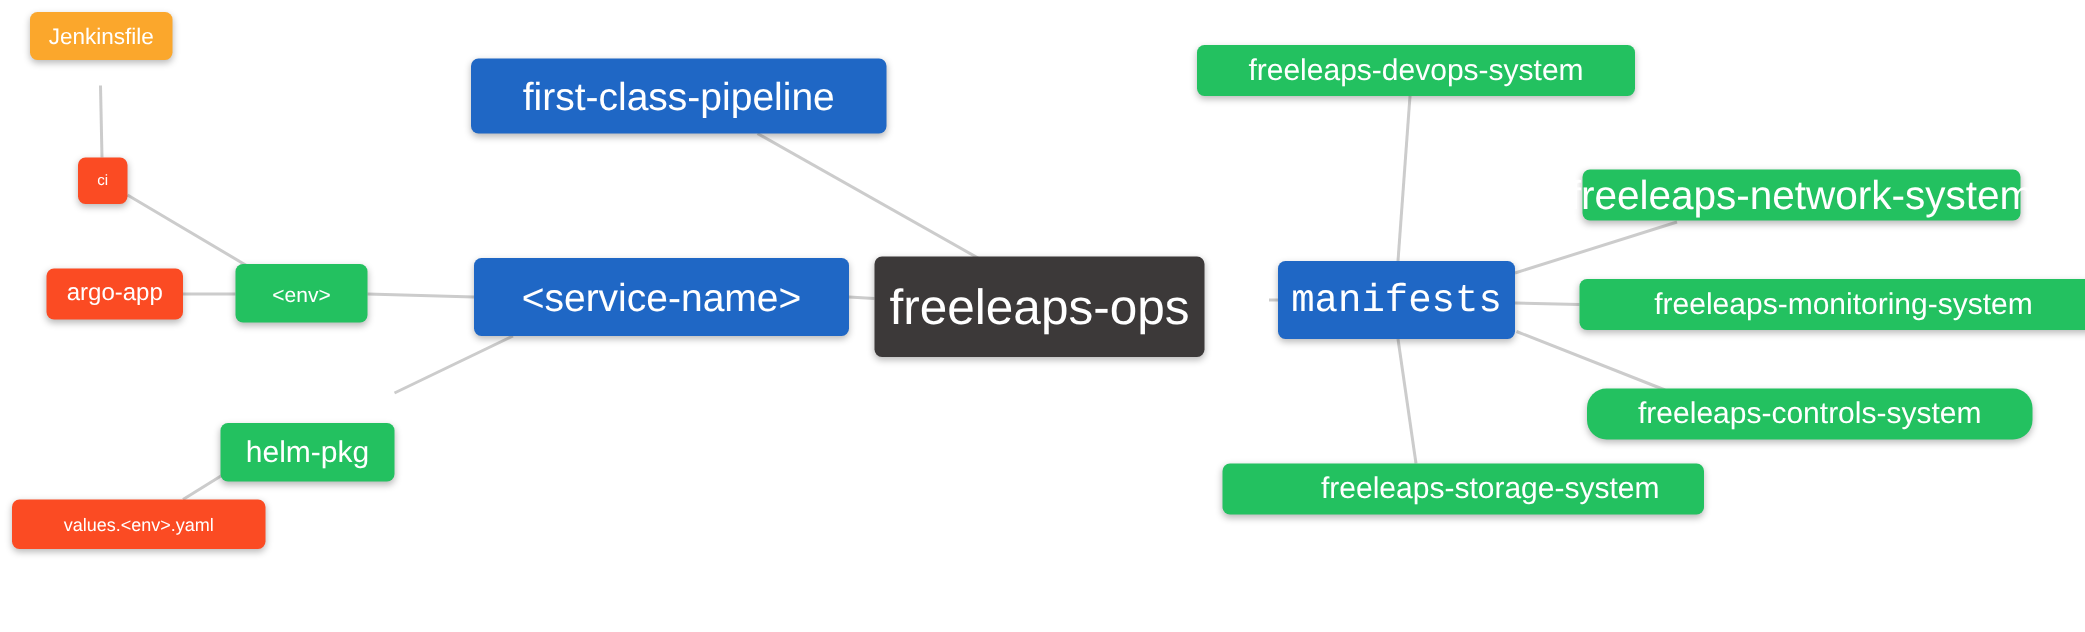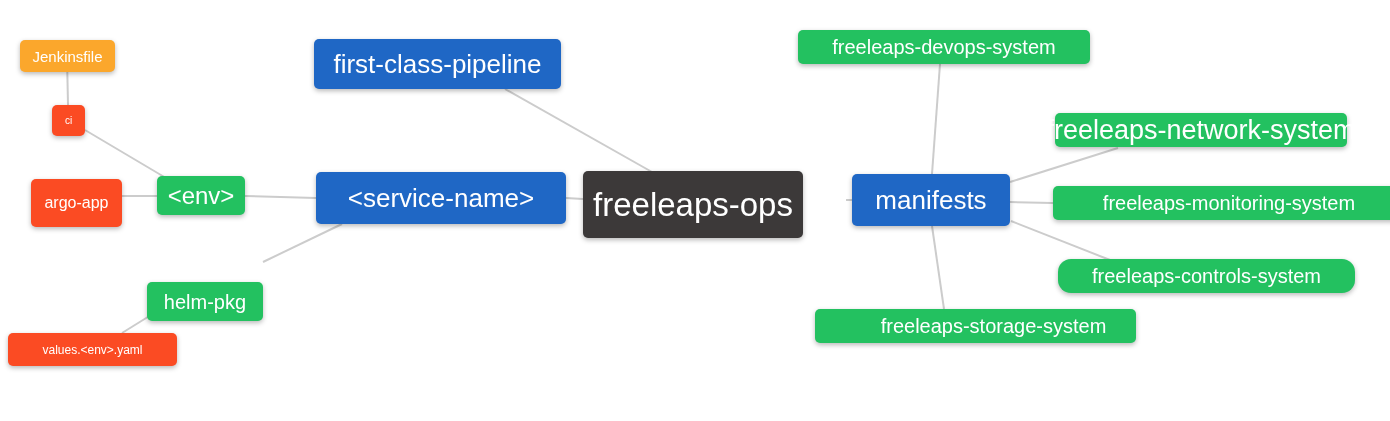--- a/index.html
+++ b/index.html
@@ -54,7 +54,7 @@
     <line x1="932" y1="226" x2="944" y2="309"></line>
   </svg>
 
-  <div class="node c-orange" style="left:20px;  top:40px;  width:95px;  height:32px; font-size:15px;">Jenkinsfile</div>
+  <div class="node c-orange" style="left:20px;  top:8px;  width:95px;  height:32px; font-size:15px;">Jenkinsfile</div>
 
   <div class="node c-red" style="left:52px;  top:105px; width:33px;  height:31px; font-size:10px;">ci</div>
 

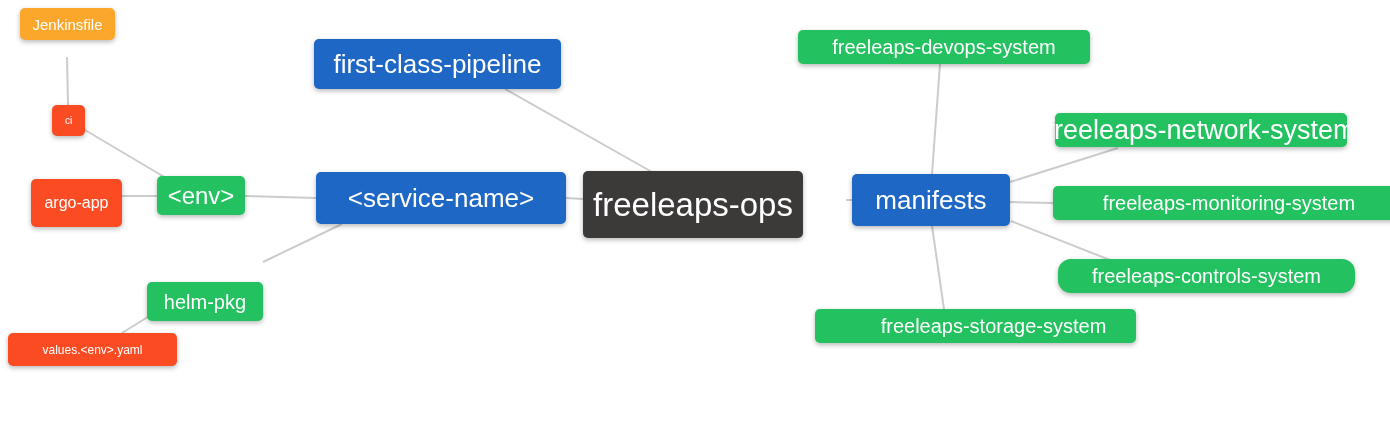--- a/index.html
+++ b/index.html
@@ -66,7 +66,7 @@
 
   <div class="node c-red" style="left:8px;   top:333px; width:169px; height:33px; font-size:12px;">values.&lt;env&gt;.yaml</div>
 
-  <div class="node c-blue" style="left:314px; top:39px;  width:247px; height:50px; font-size:26px;">first-class-pipeline</div>
+  <div class="node c-blue" style="left:314px; top:39px;  width:277px; height:50px; font-size:26px;">first-class-pipeline</div>
 
   <div class="node c-blue" style="left:316px; top:172px; width:250px; height:52px; font-size:26px;">&lt;service-name&gt;</div>
 

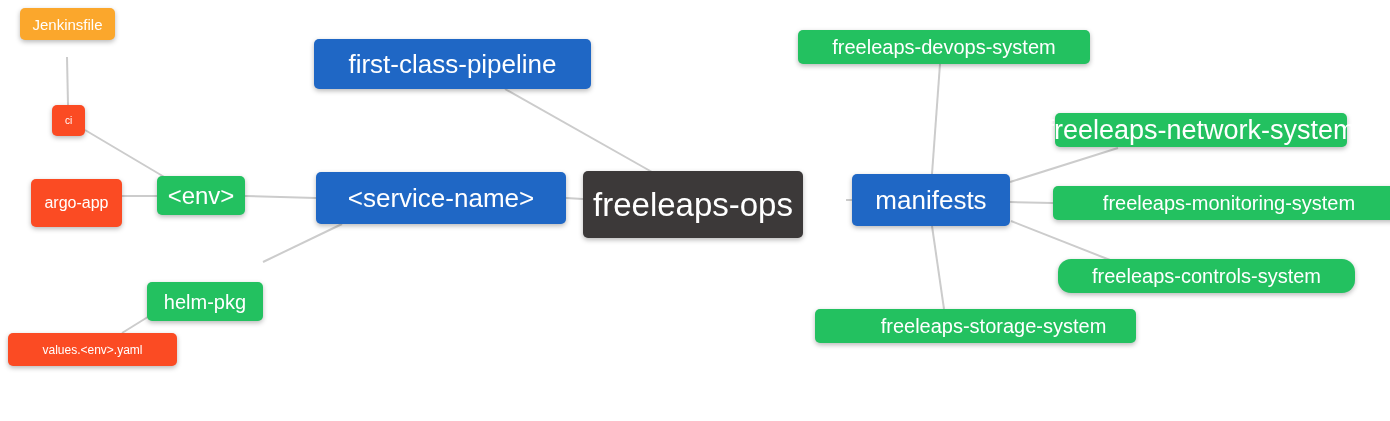--- a/index.html
+++ b/index.html
@@ -58,7 +58,7 @@
 
   <div class="node c-red" style="left:52px;  top:105px; width:33px;  height:31px; font-size:10px;">ci</div>
 
-  <div class="node c-red" style="left:31px;  top:179px; width:91px;  height:48px; font-size:16px;">argo-app</div>
+  <div class="node c-red" style="left:31px;  top:179px; width:91px;  height:34px; font-size:16px;">argo-app</div>
 
   <div class="node c-green" style="left:157px; top:176px; width:88px;  height:39px; font-size:24px;">&lt;env&gt;</div>
 

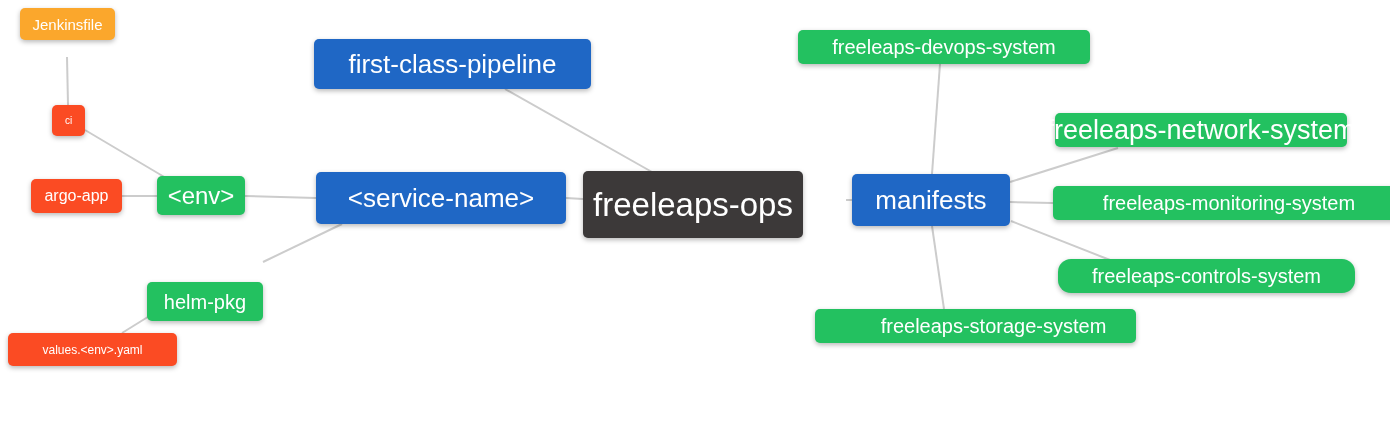--- a/index.html
+++ b/index.html
@@ -60,7 +60,7 @@
 
   <div class="node c-red" style="left:31px;  top:179px; width:91px;  height:34px; font-size:16px;">argo-app</div>
 
-  <div class="node c-green" style="left:157px; top:176px; width:88px;  height:39px; font-size:24px;">&lt;env&gt;</div>
+  <div class="node c-green" style="left:157px; top:176px; width:88px;  height:39px; font-size:14px;">&lt;env&gt;</div>
 
   <div class="node c-green" style="left:147px; top:258px; width:116px; height:39px; font-size:20px;margin-top:24px;">helm-pkg</div>
 

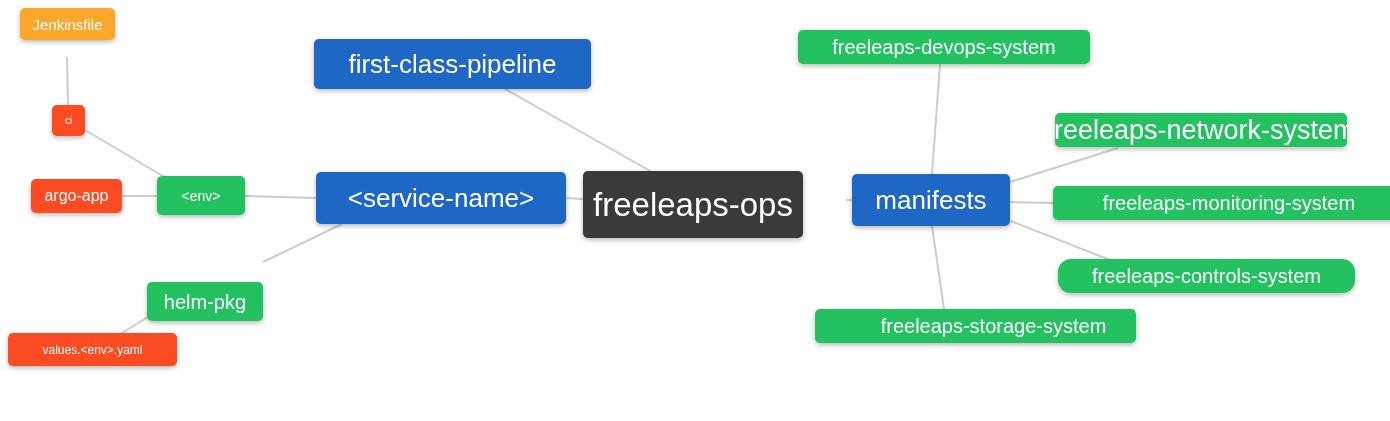--- a/index.html
+++ b/index.html
@@ -72,7 +72,7 @@
 
   <div class="node c-dark" style="left:583px; top:171px; width:220px; height:67px; font-size:33px;">freeleaps-ops</div>
 
-  <div class="node c-blue" style="left:852px; top:174px; width:158px; height:52px; font-size:26px;">manifests</div>
+  <div class="node c-blue" style="left:852px; top:174px; width:158px; height:52px; font-size:26px;font-family:Liberation Mono, monospace;">manifests</div>
 
   <div class="node c-green" style="left:798px; top:30px;  width:292px; height:34px; font-size:20px;">freeleaps-devops-system</div>
 

